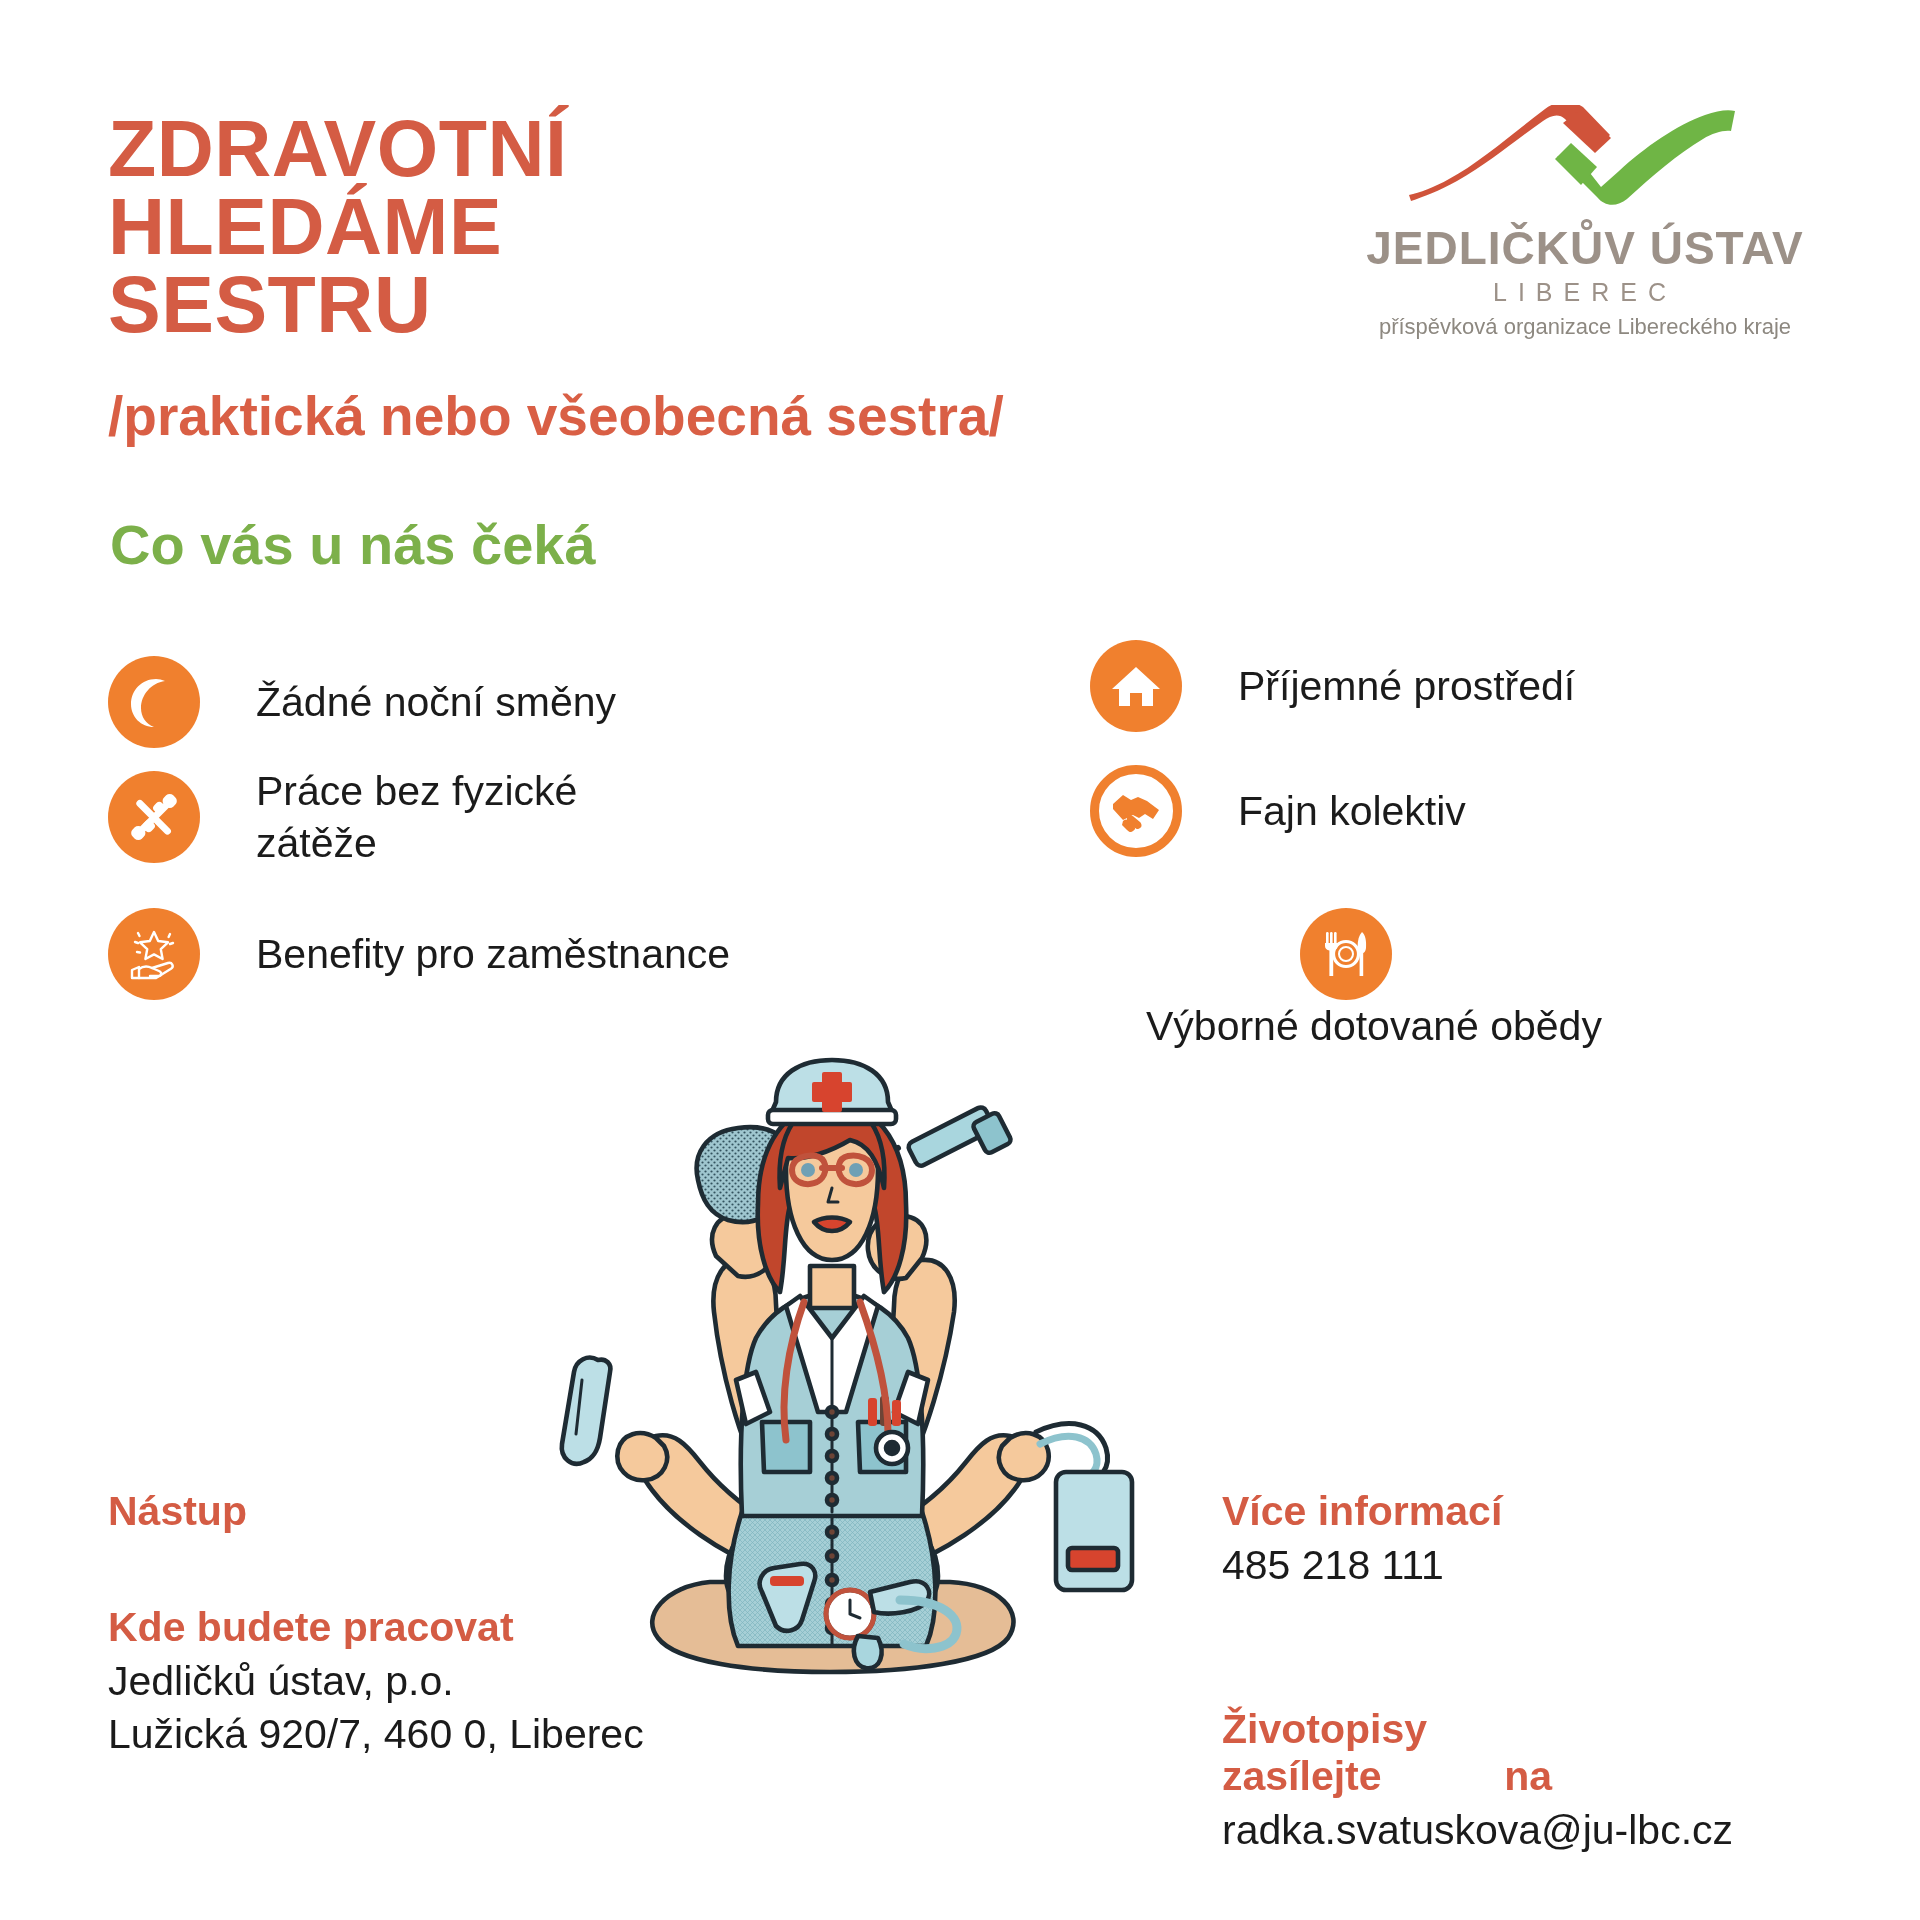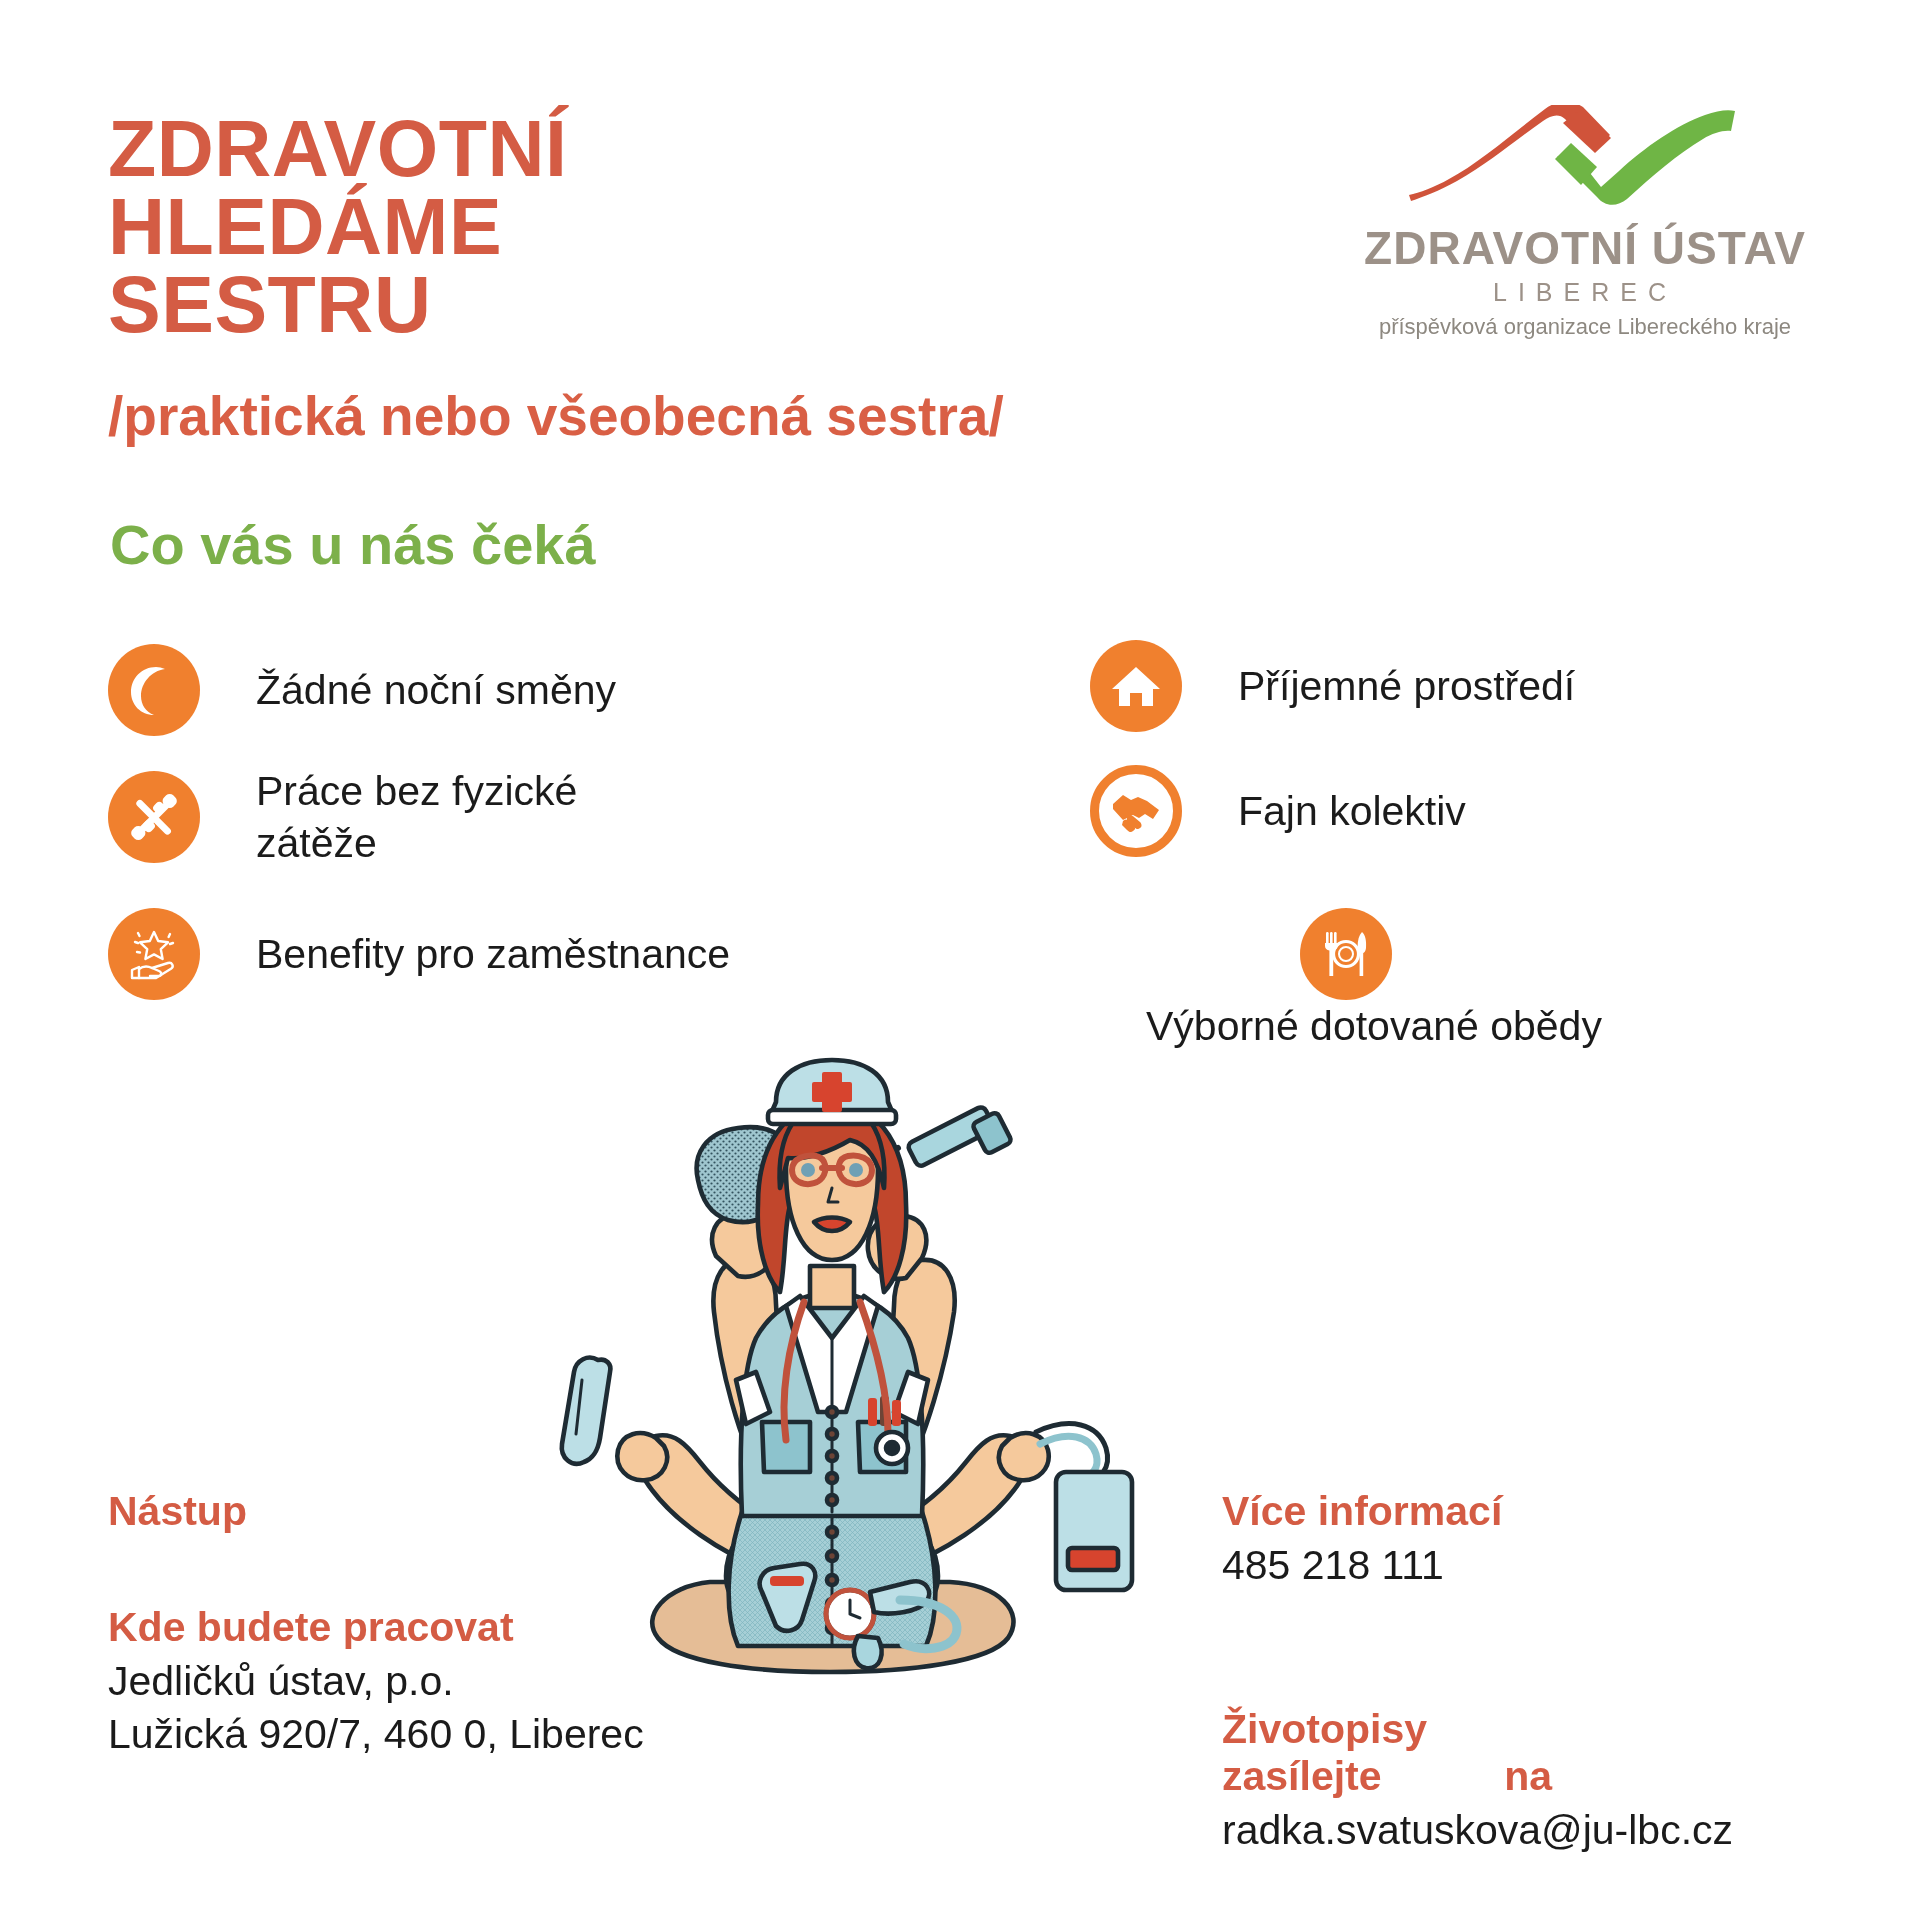--- a/index.html
+++ b/index.html
@@ -129,7 +129,7 @@
       <path d="M152 52 C160 46 168 46 174 54 L196 82 L214 66 C240 42 272 20 300 10 C312 6 322 4 330 6 L326 26 C318 25 308 28 298 34 C274 48 246 72 222 94 C212 102 200 102 192 92 L152 52 Z" fill="#6fb545"></path>
       <path d="M150 54 L176 80 L192 62 L166 38 Z" fill="#6fb545"></path>
     </svg>
-    <div class="logo-name">ZDRAVOTNÍ ÚSTAV</div>
+    <div class="logo-name">JEDLIČKŮV ÚSTAV</div>
     <div class="logo-city">LIBEREC</div>
     <div class="logo-sub">příspěvková organizace Libereckého kraje</div>
   </div>

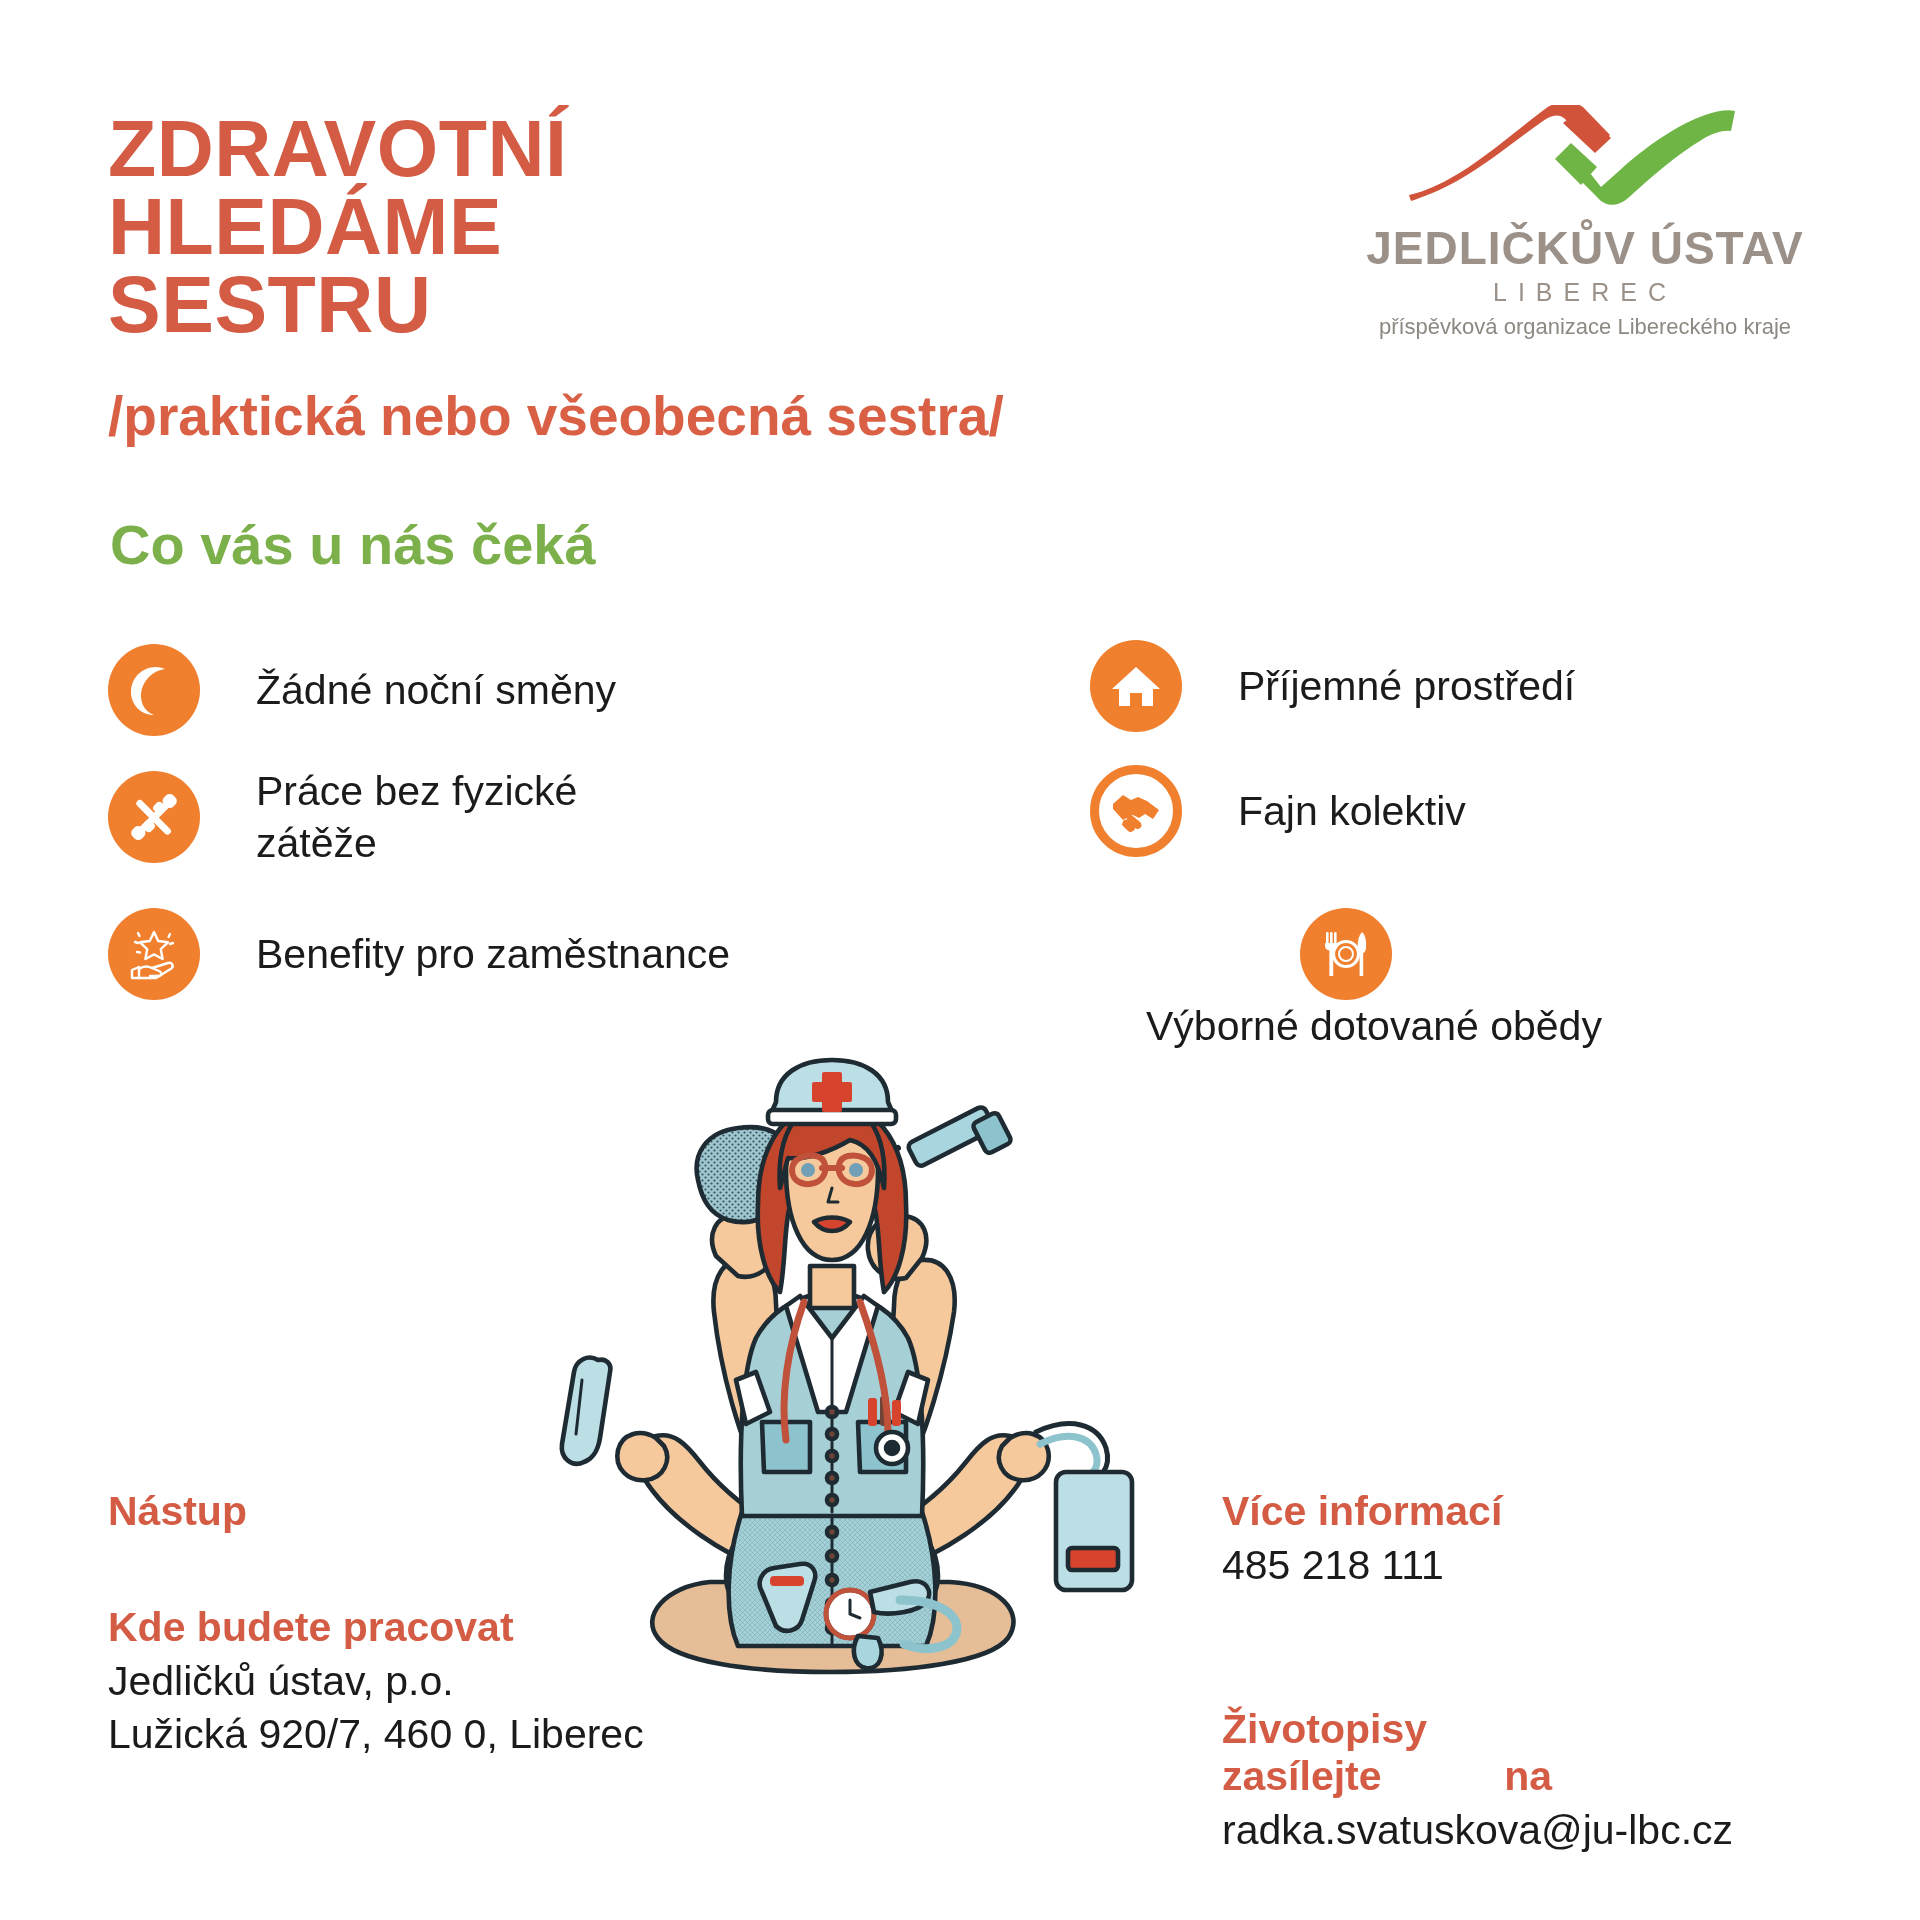--- a/index.html
+++ b/index.html
@@ -138,7 +138,7 @@
 
     <div class="bcol left">
 
-      <div class="brow" style="top:4px;">
+      <div class="brow" style="top:16px;">
         <div class="bicon">
           <svg width="54" height="54" viewBox="0 0 54 54" aria-hidden="true">
             <path d="M38 6 C24 8 14 20 14 33 C14 42 19 49 27 52 C14 52 4 42 4 29 C4 15 15 4 29 4 C32 4 35 4.7 38 6 Z" fill="#ffffff"></path>

